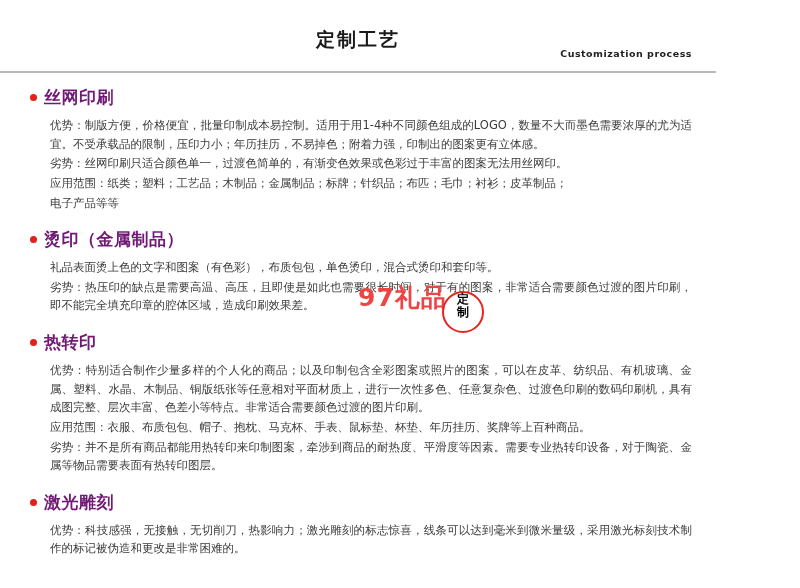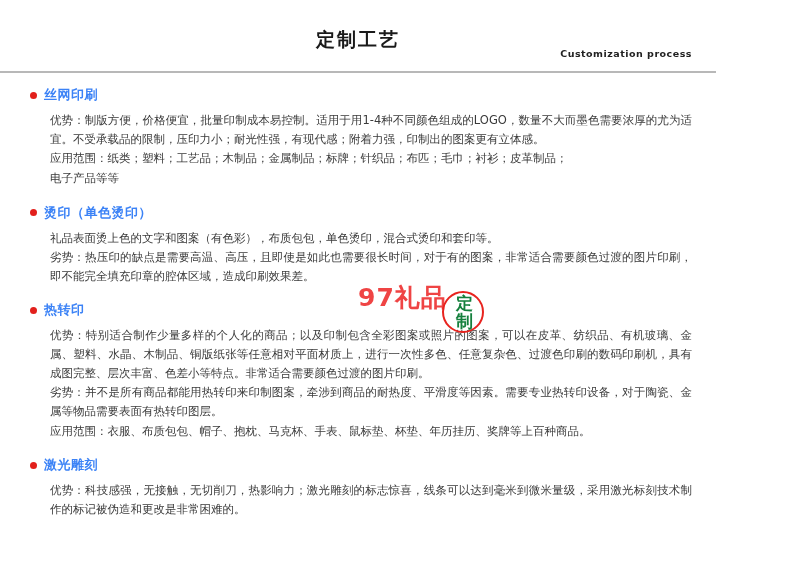--- a/index.html
+++ b/index.html
@@ -79,9 +79,9 @@
     display: inline-block;
   }
   .section-title {
-    font-size: 13px;
+    font-size: 17px;
     font-weight: bold;
-    color: #3b82f6;
+    color: #701a75;
     letter-spacing: 0.5px;
   }
 

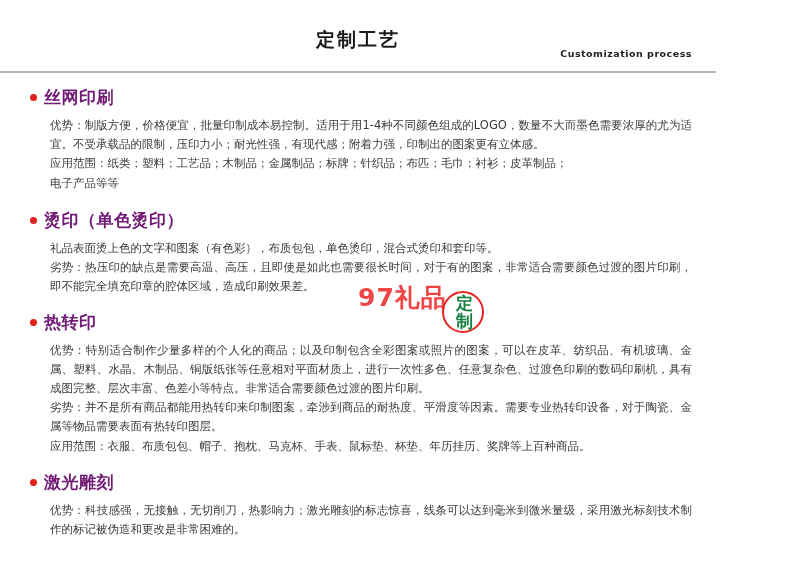--- a/index.html
+++ b/index.html
@@ -148,7 +148,7 @@
         <span class="bullet"></span>
         <span class="section-title">丝网印刷</span>
       </div>
-      <p class="para">优势：制版方便，价格便宜，批量印制成本易控制。适用于用1-4种不同颜色组成的LOGO，数量不大而墨色需要浓厚的尤为适宜。不受承载品的限制，压印力小；耐光性强，有现代感；附着力强，印制出的图案更有立体感。</p>
+      <p class="para">优势：制版方便，价格便宜，批量印制成本易控制。适用于用1-4种不同颜色组成的LOGO，数量不大而墨色需要浓厚的尤为适宜。不受承载品的限制，压印力小；年历挂历，不易掉色；附着力强，印制出的图案更有立体感。</p>
       <p class="para">应用范围：纸类；塑料；工艺品；木制品；金属制品；标牌；针织品；布匹；毛巾；衬衫；皮革制品；</p>
       <p class="para">电子产品等等</p>
     </div>

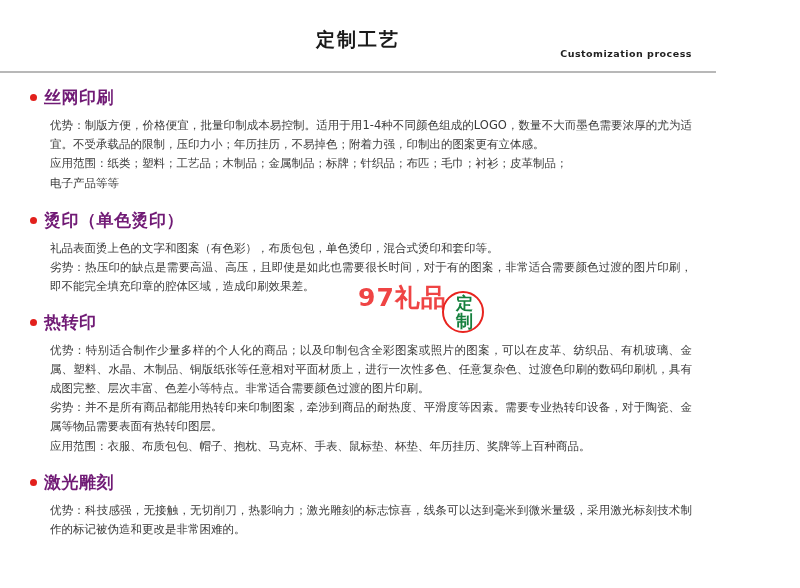--- a/index.html
+++ b/index.html
@@ -149,6 +149,7 @@
         <span class="section-title">丝网印刷</span>
       </div>
       <p class="para">优势：制版方便，价格便宜，批量印制成本易控制。适用于用1-4种不同颜色组成的LOGO，数量不大而墨色需要浓厚的尤为适宜。不受承载品的限制，压印力小；年历挂历，不易掉色；附着力强，印制出的图案更有立体感。</p>
+      <p class="para">劣势：丝网印刷只适合颜色单一，过渡色简单的，有渐变色效果或色彩过于丰富的图案无法用丝网印。</p>
       <p class="para">应用范围：纸类；塑料；工艺品；木制品；金属制品；标牌；针织品；布匹；毛巾；衬衫；皮革制品；</p>
       <p class="para">电子产品等等</p>
     </div>

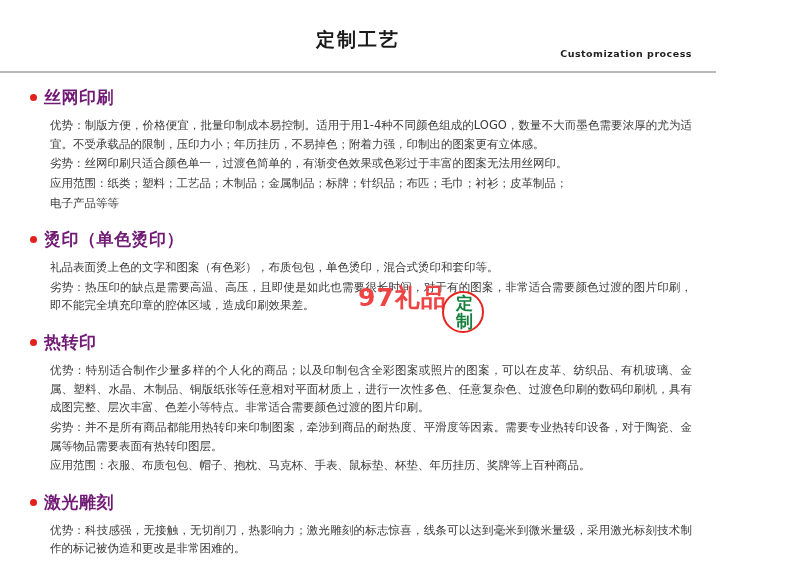--- a/index.html
+++ b/index.html
@@ -157,7 +157,7 @@
     <div class="section">
       <div class="section-head">
         <span class="bullet"></span>
-        <span class="section-title">烫印（单色烫印）</span>
+        <span class="section-title">烫印（金属制品）</span>
       </div>
       <p class="para">礼品表面烫上色的文字和图案（有色彩），布质包包，单色烫印，混合式烫印和套印等。</p>
       <p class="para">劣势：热压印的缺点是需要高温、高压，且即使是如此也需要很长时间，对于有的图案，非常适合需要颜色过渡的图片印刷，即不能完全填充印章的腔体区域，造成印刷效果差。</p>

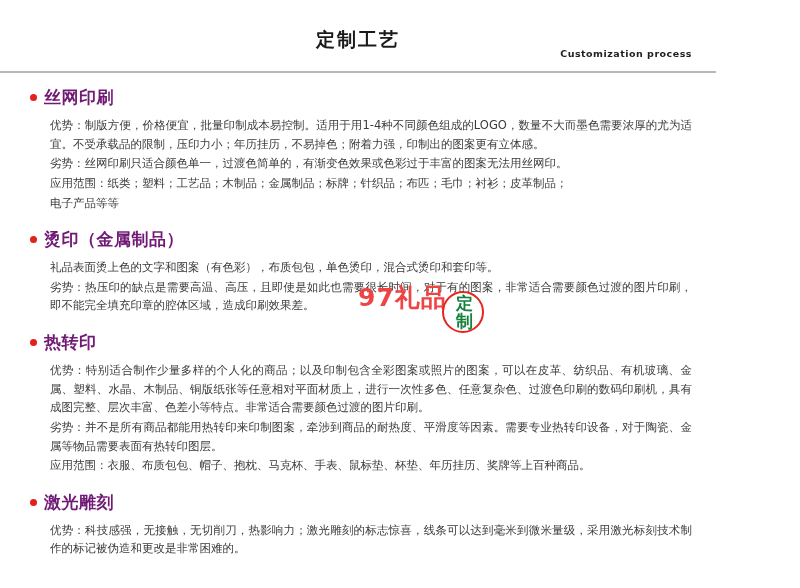--- a/index.html
+++ b/index.html
@@ -118,12 +118,12 @@
     height: 42px;
     border: 2px solid #e8241f;
     border-radius: 50%;
-    color: #15803d;
-    font-size: 17px;
+    color: #000000;
+    font-size: 12px;
     font-weight: bold;
     line-height: 1.05;
     display: flex;
-    align-items: flex-end;
+    align-items: flex-start;
     justify-content: center;
     text-align: center;
     letter-spacing: 0;

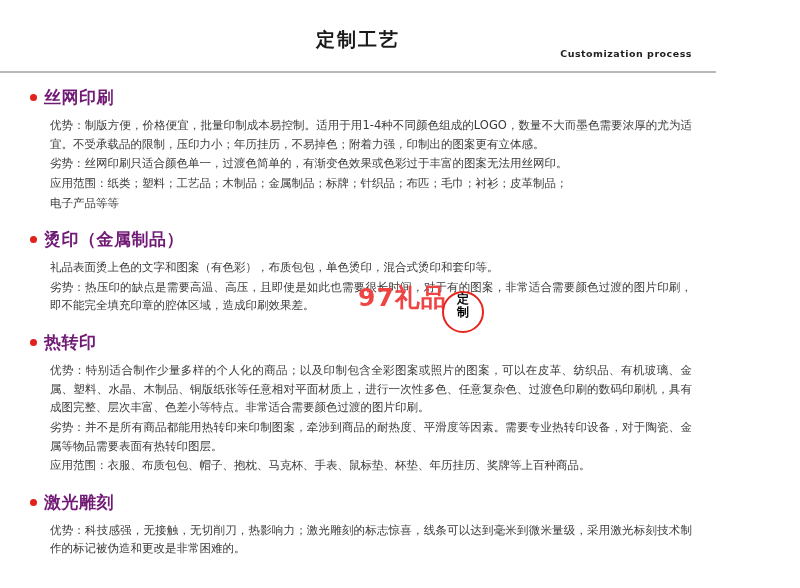--- a/index.html
+++ b/index.html
@@ -169,8 +169,8 @@
         <span class="section-title">热转印</span>
       </div>
       <p class="para">优势：特别适合制作少量多样的个人化的商品；以及印制包含全彩图案或照片的图案，可以在皮革、纺织品、有机玻璃、金属、塑料、水晶、木制品、铜版纸张等任意相对平面材质上，进行一次性多色、任意复杂色、过渡色印刷的数码印刷机，具有成图完整、层次丰富、色差小等特点。非常适合需要颜色过渡的图片印刷。</p>
+      <p class="para">应用范围：衣服、布质包包、帽子、抱枕、马克杯、手表、鼠标垫、杯垫、年历挂历、奖牌等上百种商品。</p>
       <p class="para">劣势：并不是所有商品都能用热转印来印制图案，牵涉到商品的耐热度、平滑度等因素。需要专业热转印设备，对于陶瓷、金属等物品需要表面有热转印图层。</p>
-      <p class="para">应用范围：衣服、布质包包、帽子、抱枕、马克杯、手表、鼠标垫、杯垫、年历挂历、奖牌等上百种商品。</p>
     </div>
 
     <div class="section">

